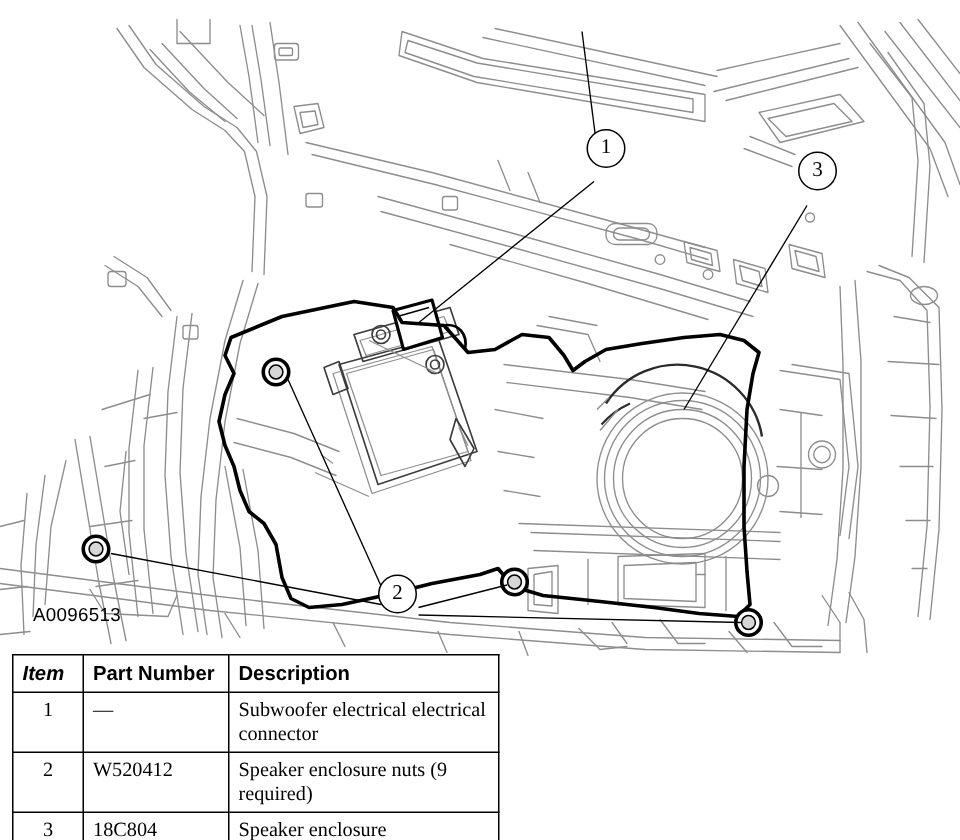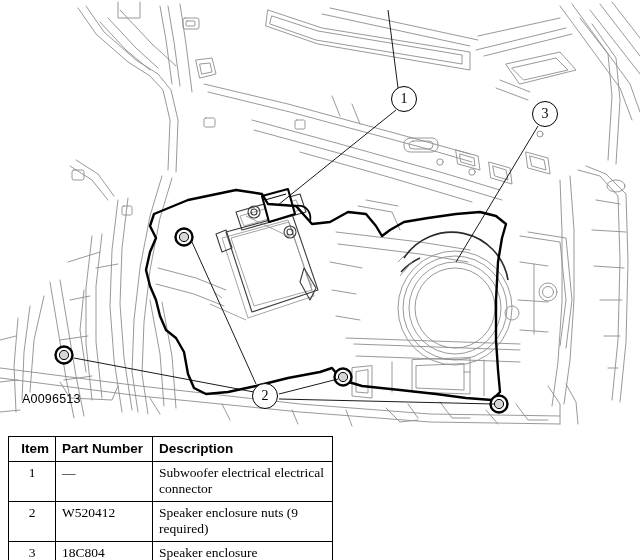--- a/index.html
+++ b/index.html
@@ -20,7 +20,7 @@
   #illustration {
     position: absolute;
     left: 0;
-    top: 0;
+    top: 11px;
     width: 520px;
     height: 430px;
     text-align: center;

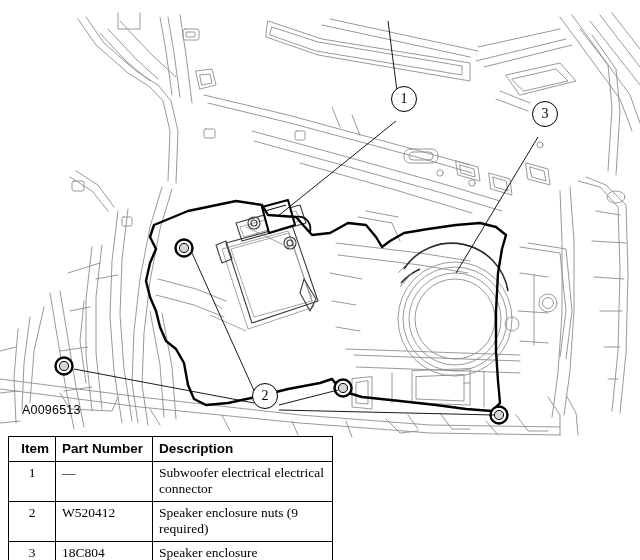--- a/index.html
+++ b/index.html
@@ -80,7 +80,8 @@
     text-align: left;
   }
   #parts-table thead th.c-item {
-    text-align: right;
+    text-align: left;
+    font-style: italic;
   }
   #parts-table td.c-item {
     text-align: center;

